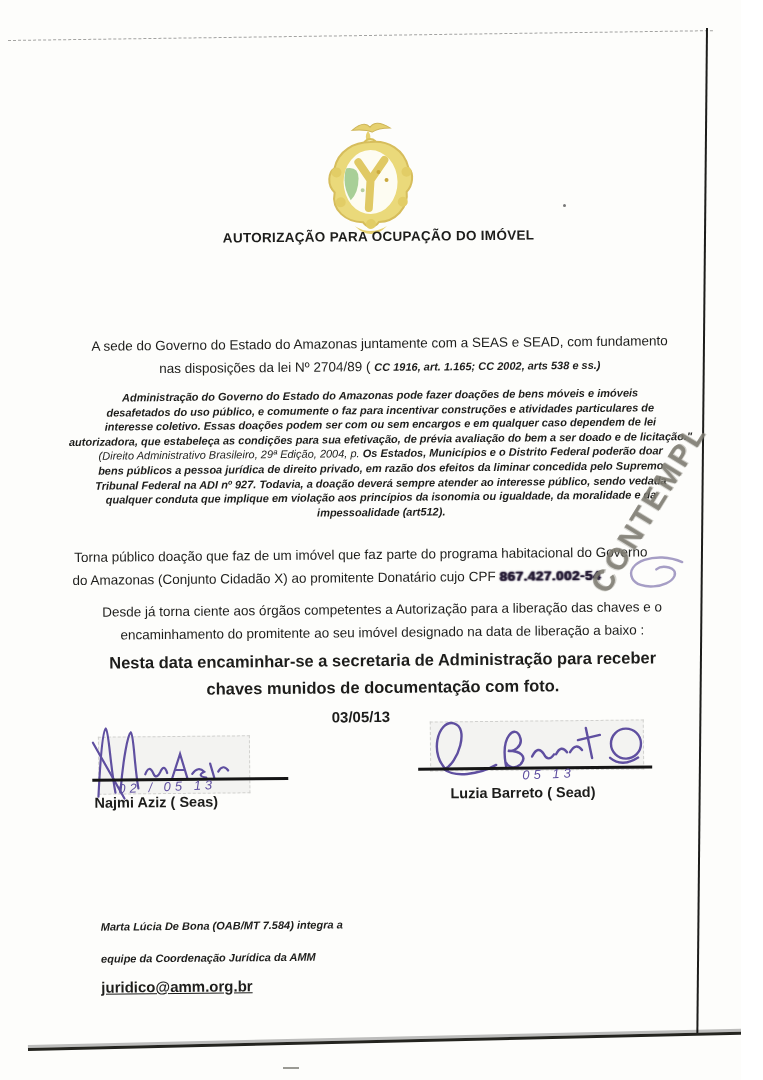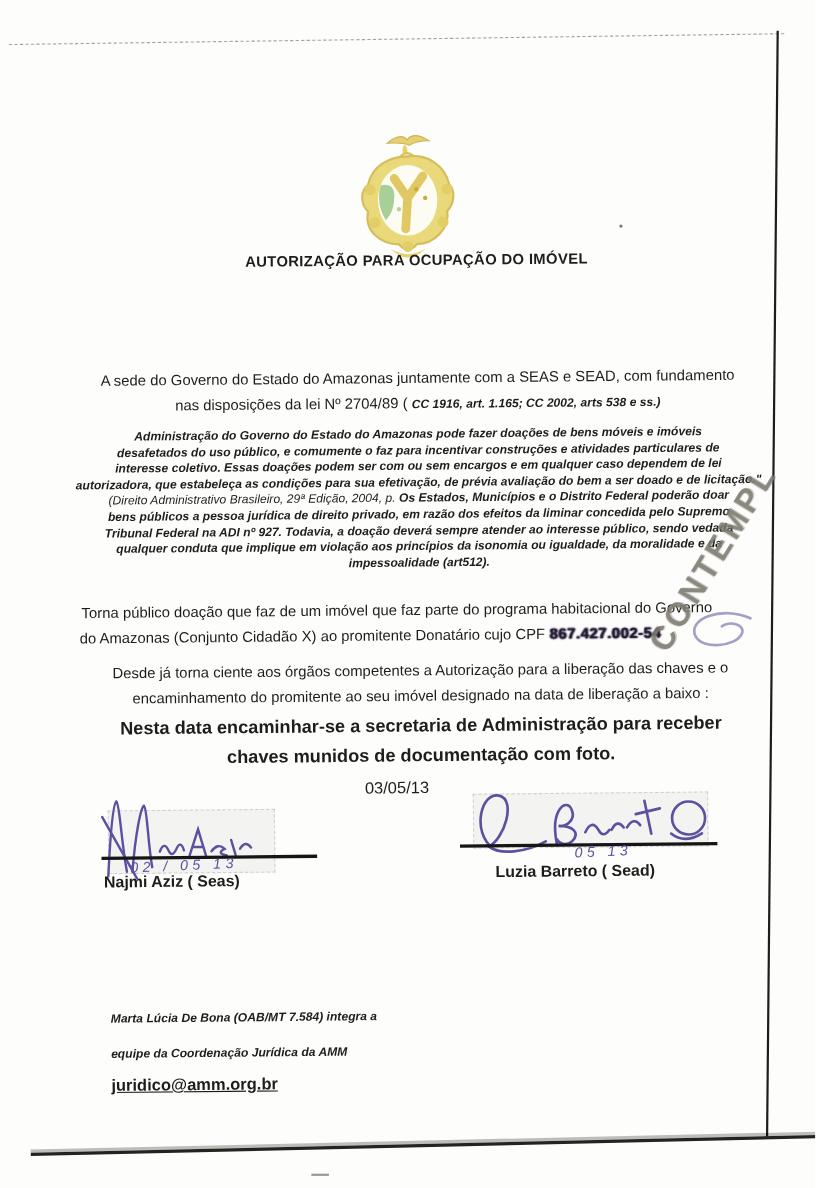--- a/index.html
+++ b/index.html
@@ -31,7 +31,7 @@
   .cpf{font-weight:800;color:#241b33;letter-spacing:.5px;
     text-shadow:0 0 1.5px #241b33,1px 0 1px #3a2b50;filter:blur(.3px);}
   .notice{font-size:16.5px;font-weight:700;}
-  .date{font-size:15px;font-weight:400;text-align:center;}
+  .date{font-size:15px;font-weight:700;text-align:center;}
   .signame{font-size:14.5px;font-weight:700;}
   .sigline{height:3px;background:#151515;}
   .sigbox{background:rgba(90,90,85,.06);border:1px dashed rgba(90,90,85,.22);}

